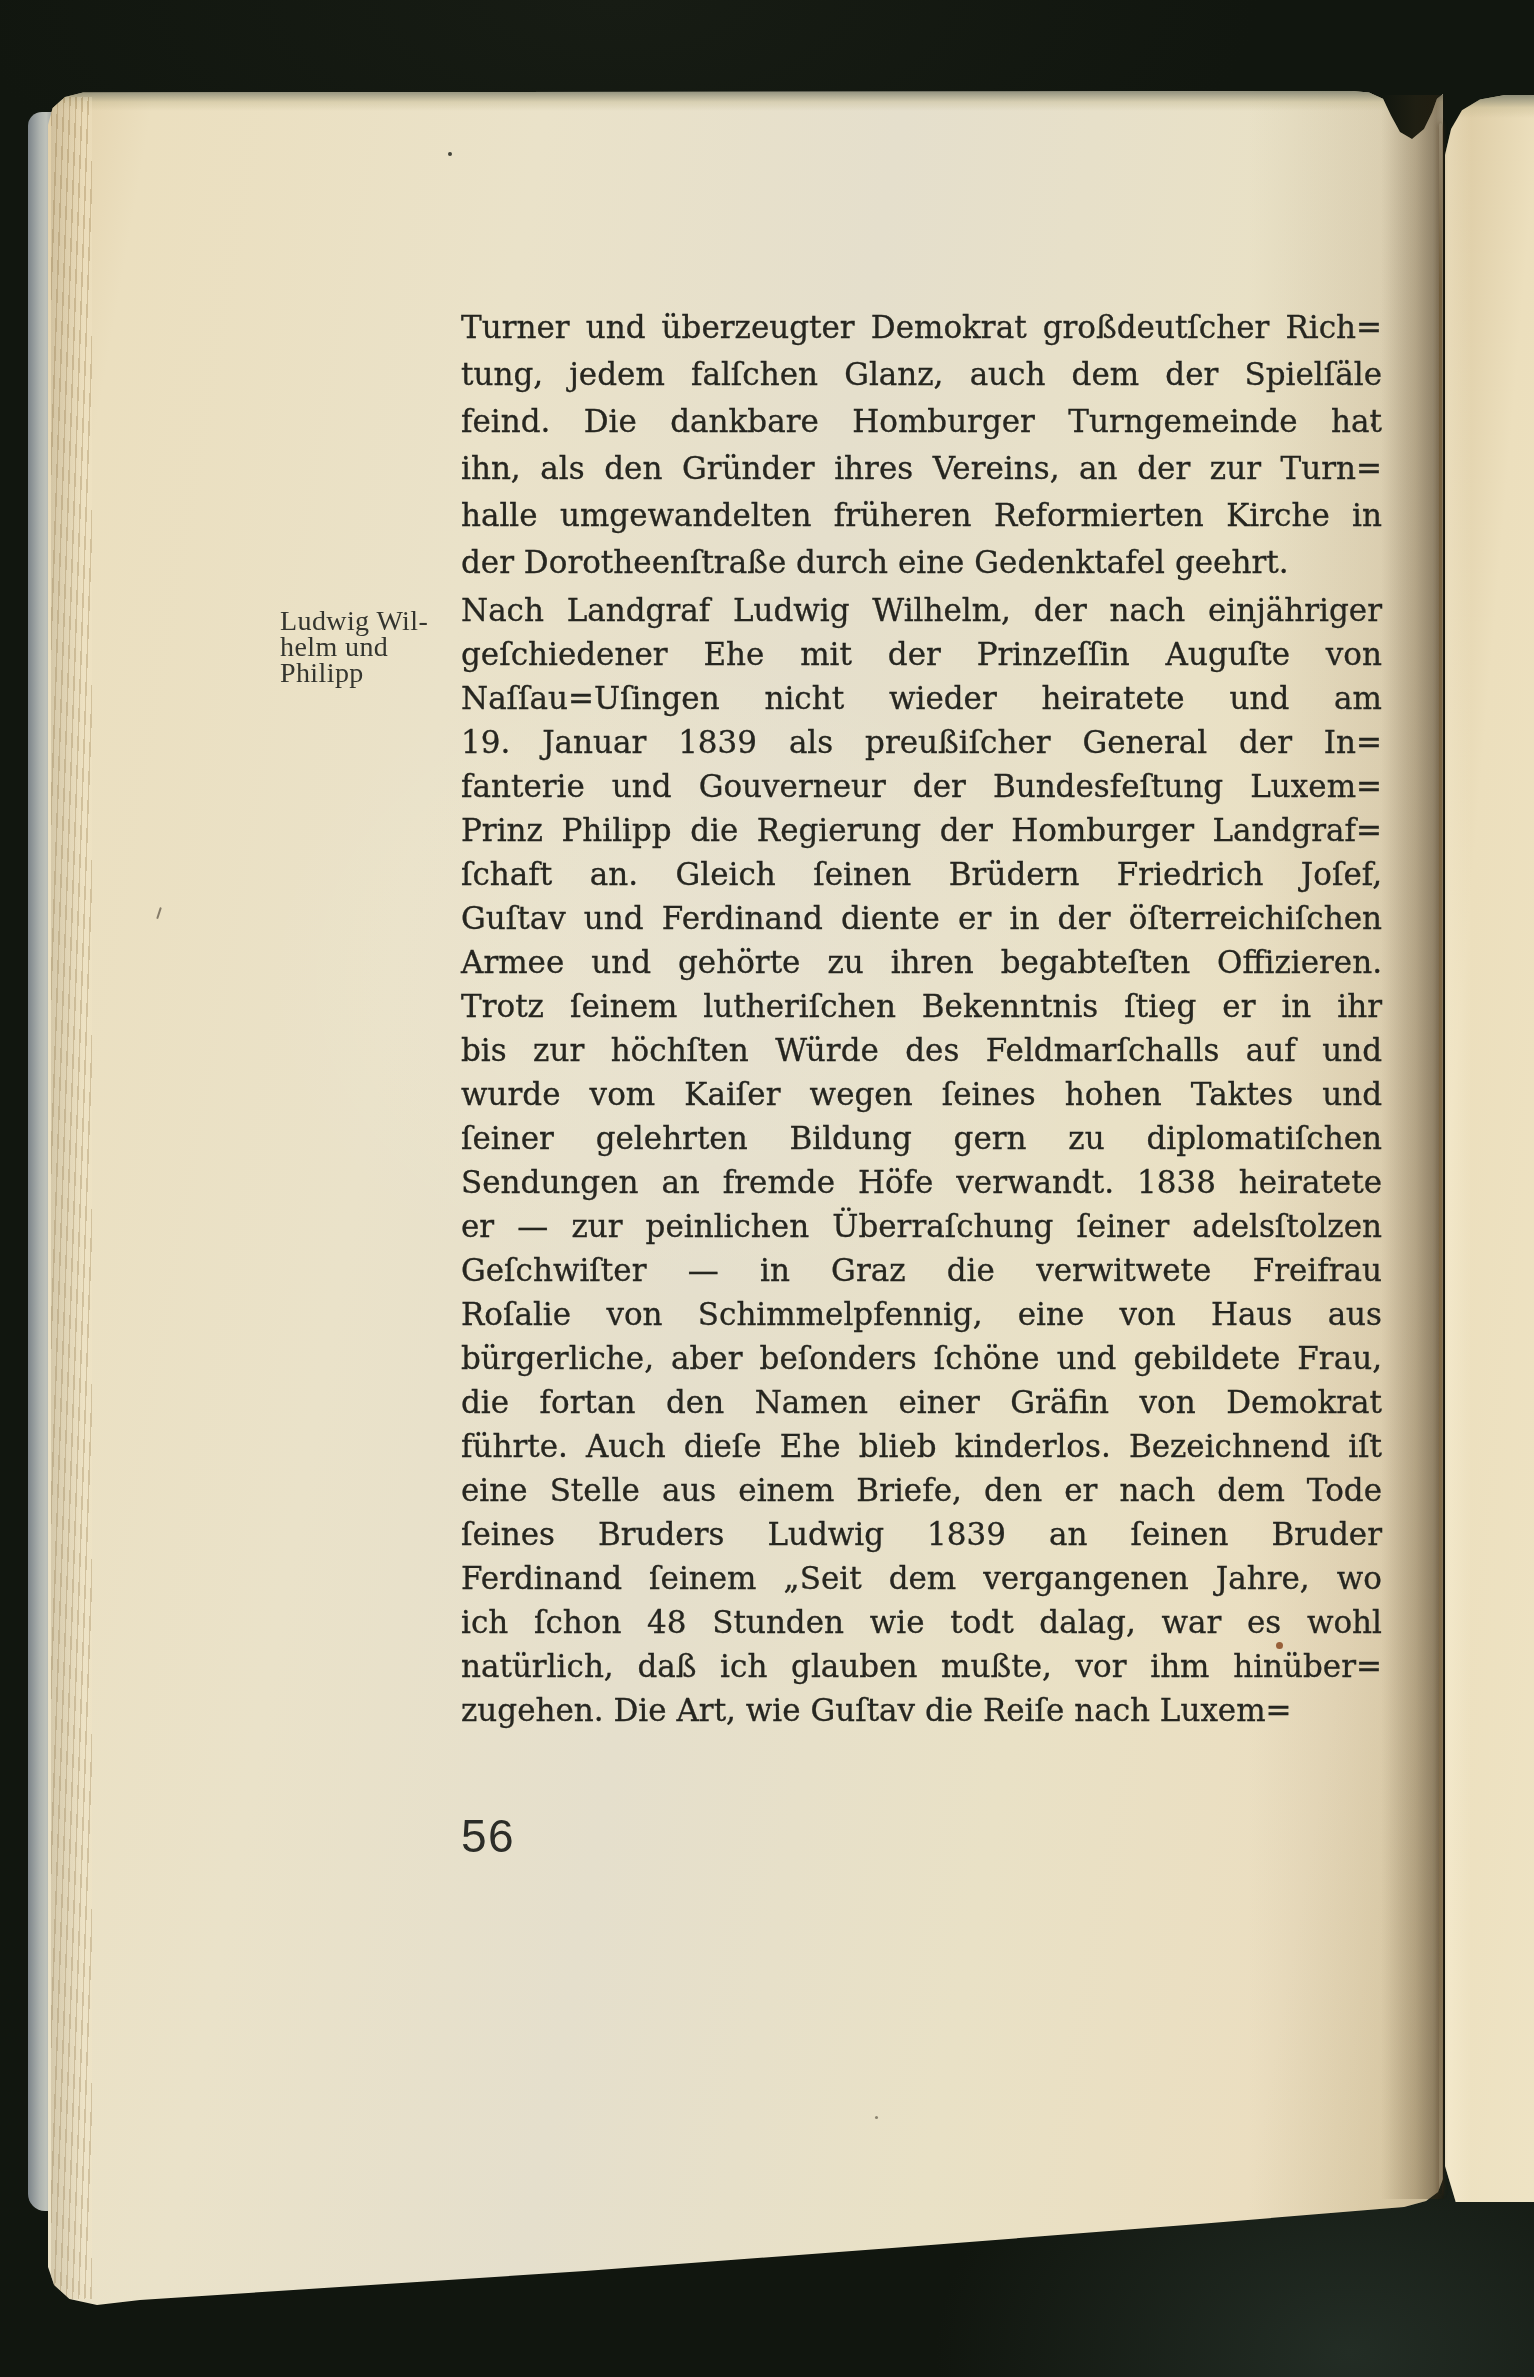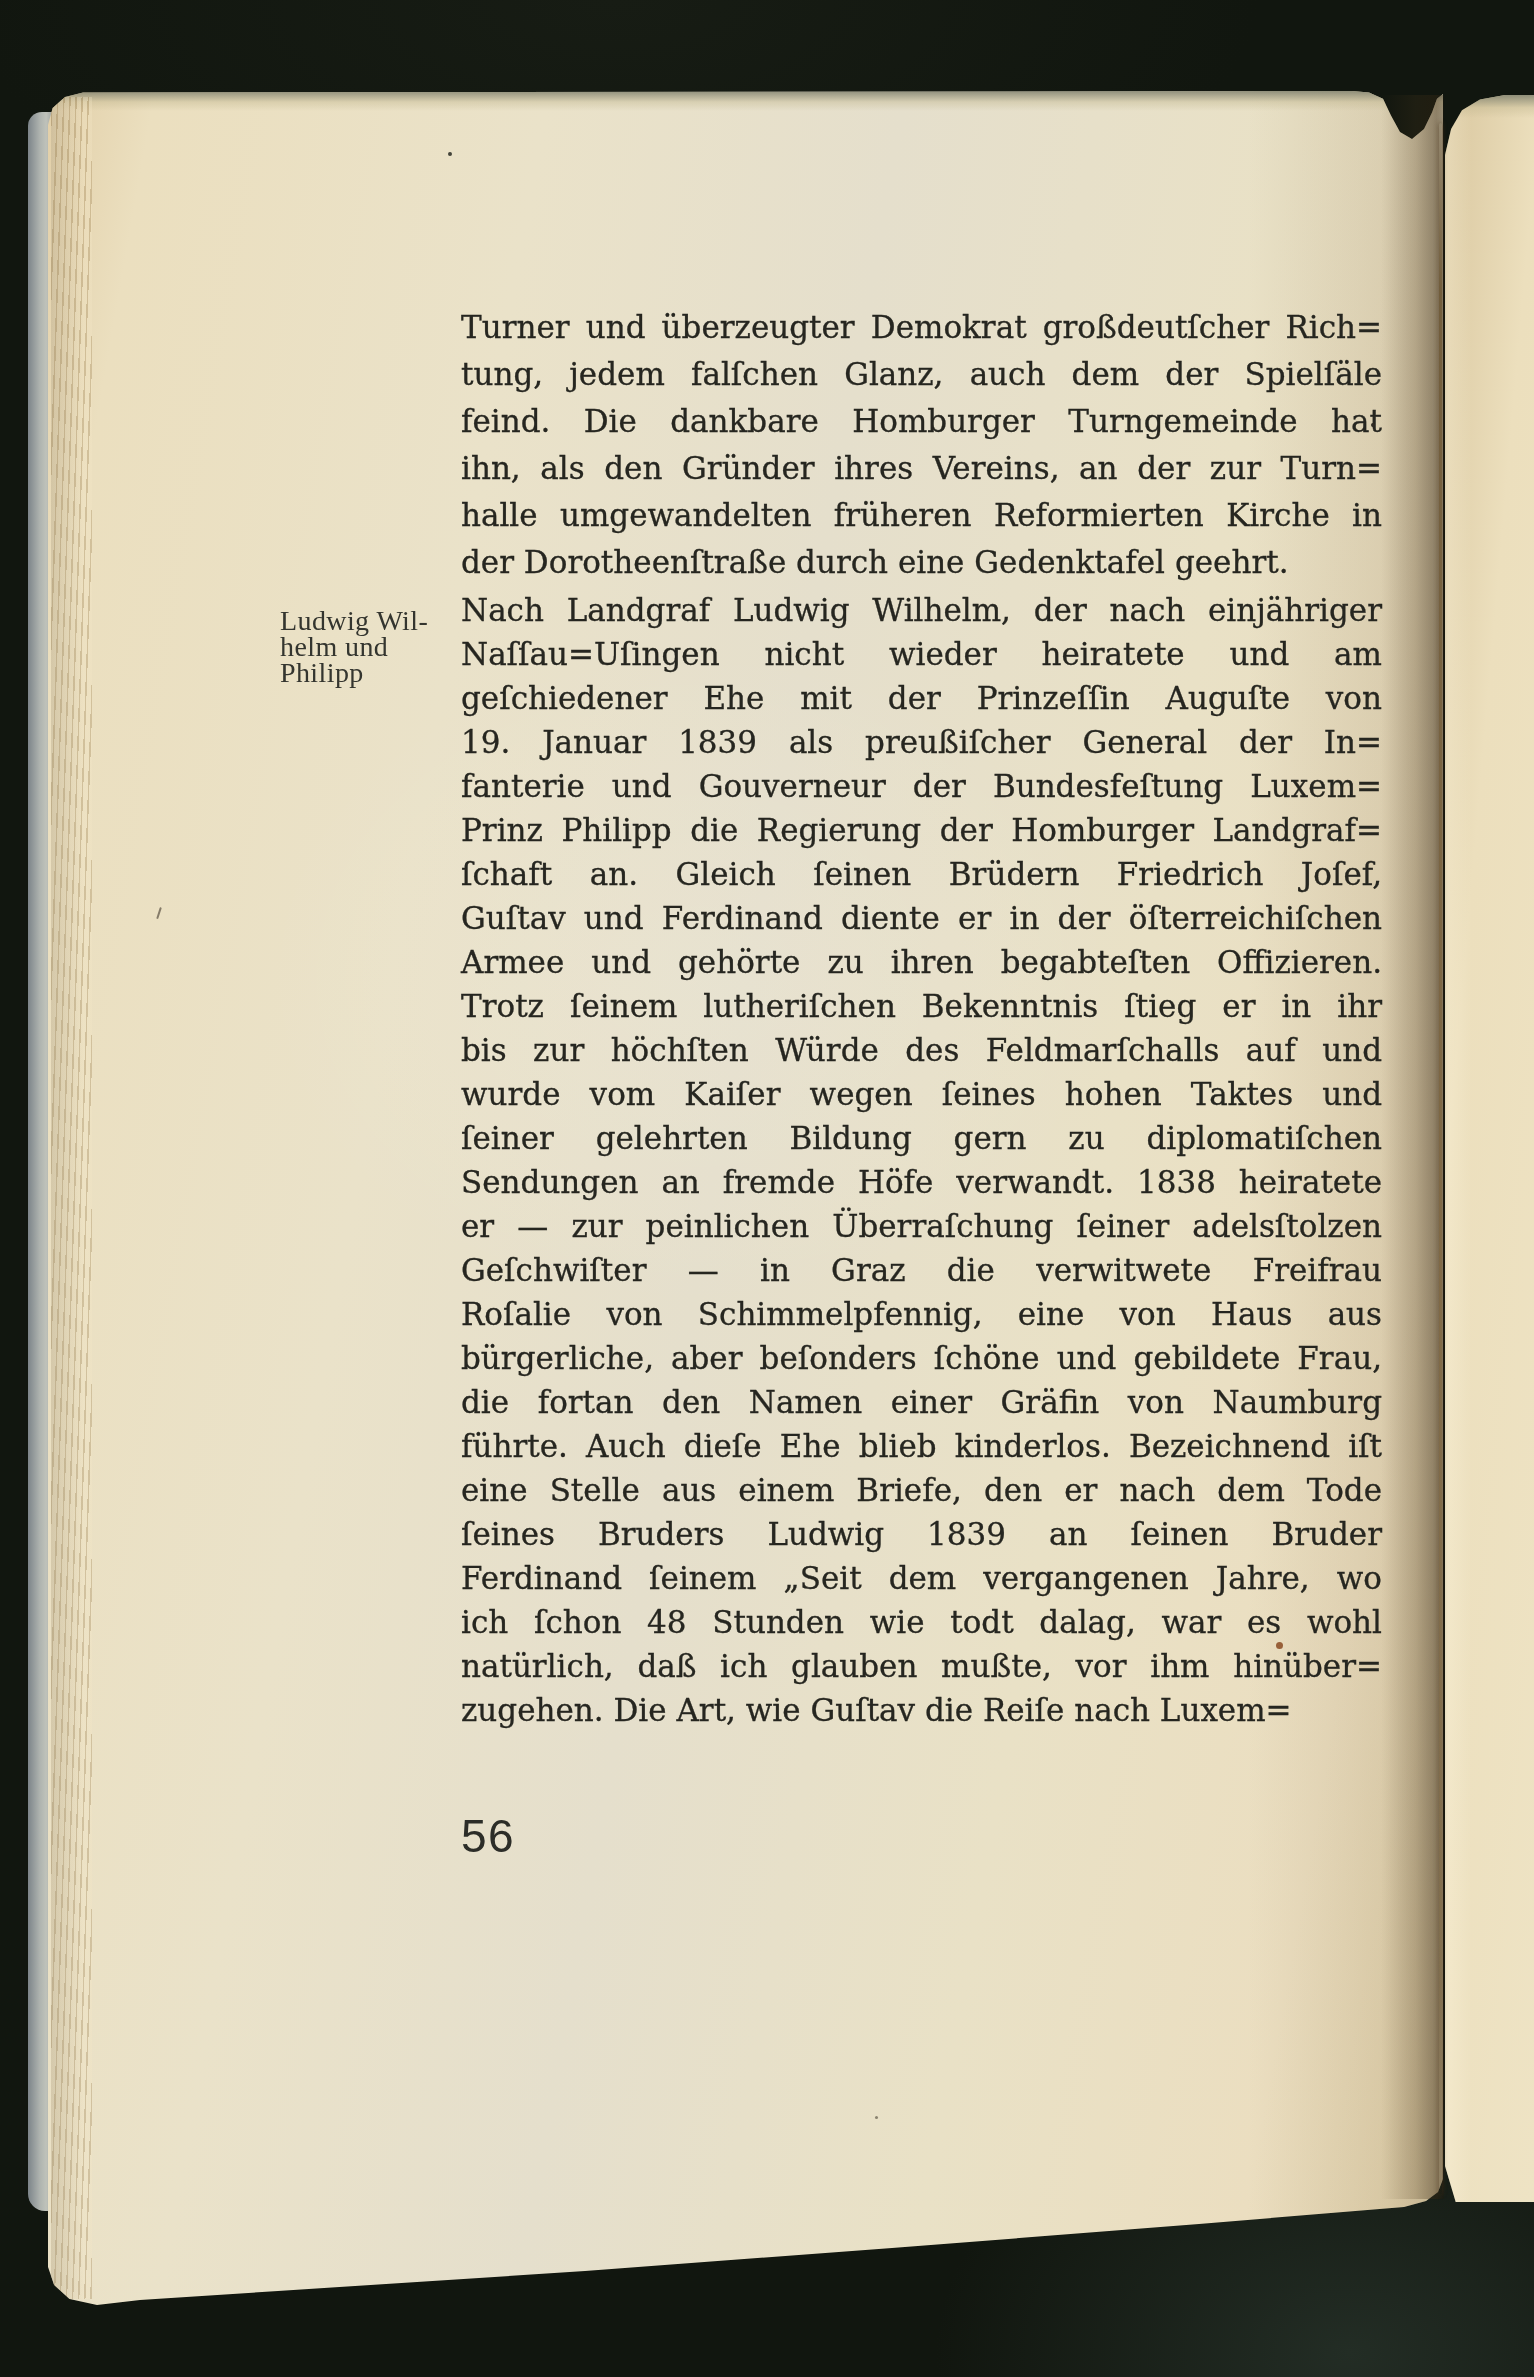--- a/index.html
+++ b/index.html
@@ -130,8 +130,8 @@
 
   <div class="para para2">
     <span class="line">Nach Landgraf Ludwig Wilhelm, der nach einjähriger</span>
+    <span class="line">geſchiedener Ehe mit der Prinzeſſin Auguſte von</span>
     <span class="line">Naſſau=Uſingen nicht wieder heiratete und am</span>
-    <span class="line">geſchiedener Ehe mit der Prinzeſſin Auguſte von</span>
     <span class="line">19. Januar 1839 als preußiſcher General der In=</span>
     <span class="line">fanterie und Gouverneur der Bundesfeſtung Luxem=</span>
     <span class="line">Prinz Philipp die Regierung der Homburger Landgraf=</span>

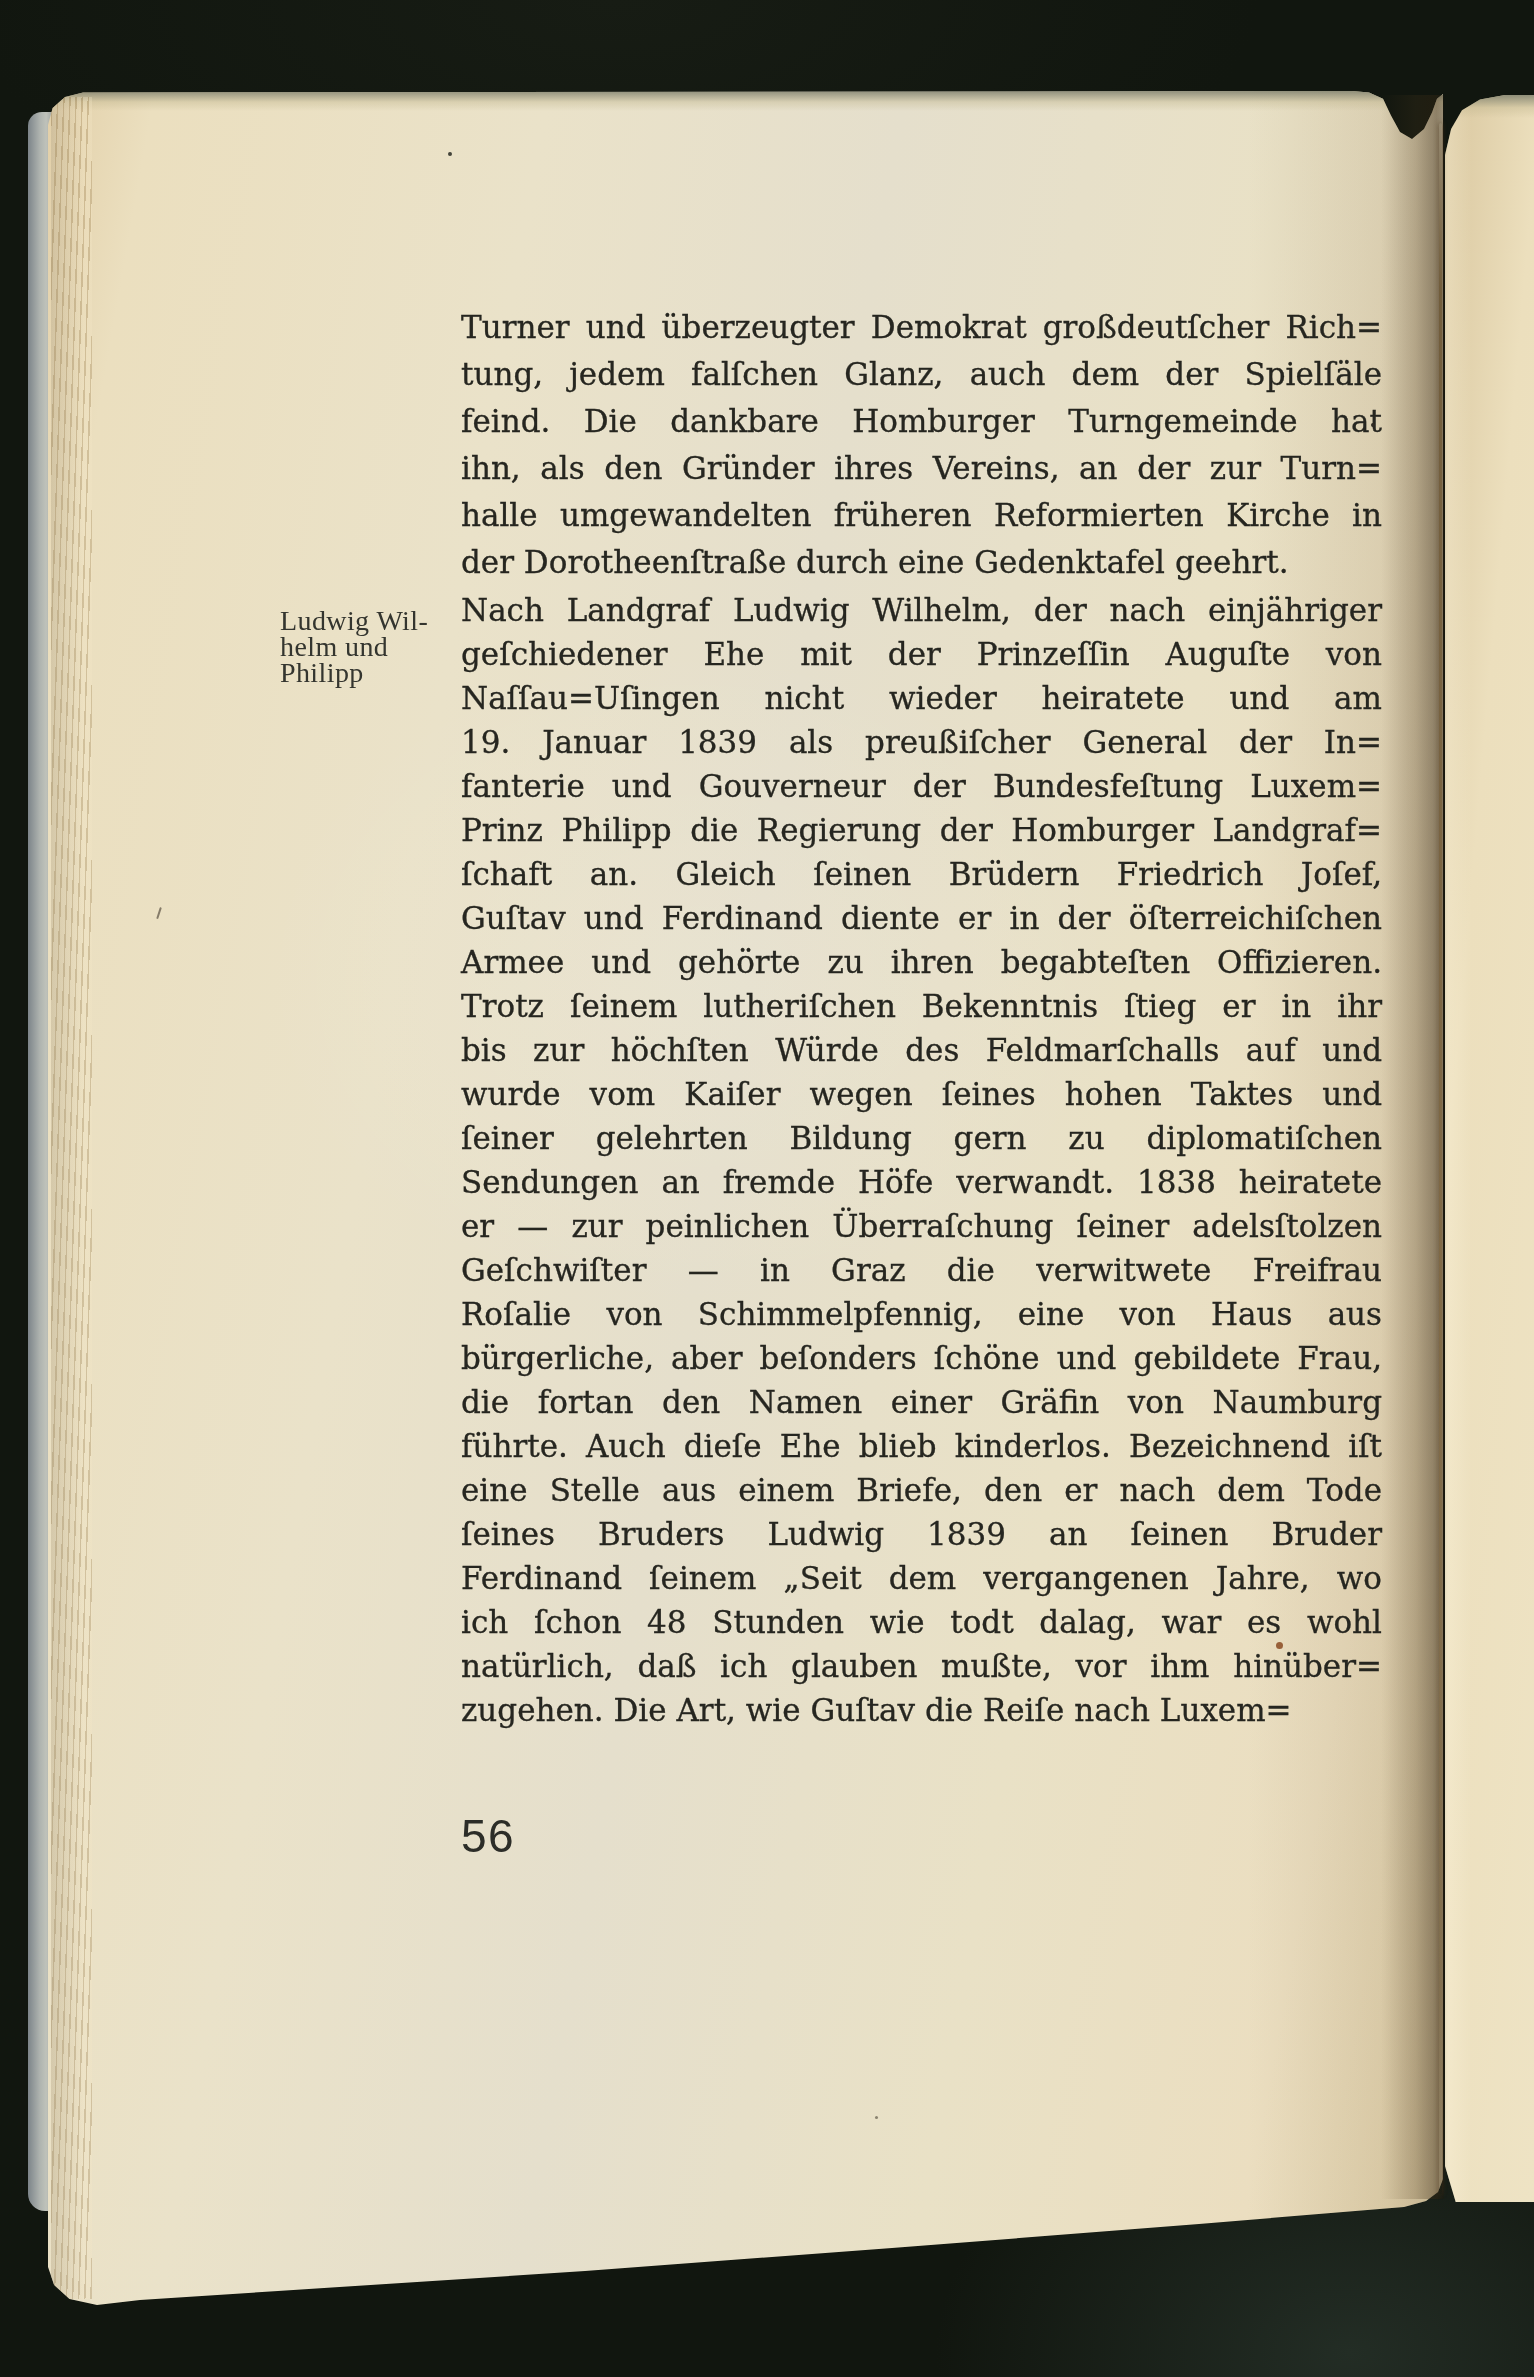--- a/index.html
+++ b/index.html
@@ -147,7 +147,7 @@
     <span class="line">Geſchwiſter — in Graz die verwitwete Freifrau</span>
     <span class="line">Roſalie von Schimmelpfennig, eine von Haus aus</span>
     <span class="line">bürgerliche, aber beſonders ſchöne und gebildete Frau,</span>
-    <span class="line">die fortan den Namen einer Gräfin von Naumburg</span>
+    <span class="line">die fortan den Namen einer Gräfin von Demokrat</span>
     <span class="line">führte. Auch dieſe Ehe blieb kinderlos. Bezeichnend iſt</span>
     <span class="line">eine Stelle aus einem Briefe, den er nach dem Tode</span>
     <span class="line">ſeines Bruders Ludwig 1839 an ſeinen Bruder</span>

